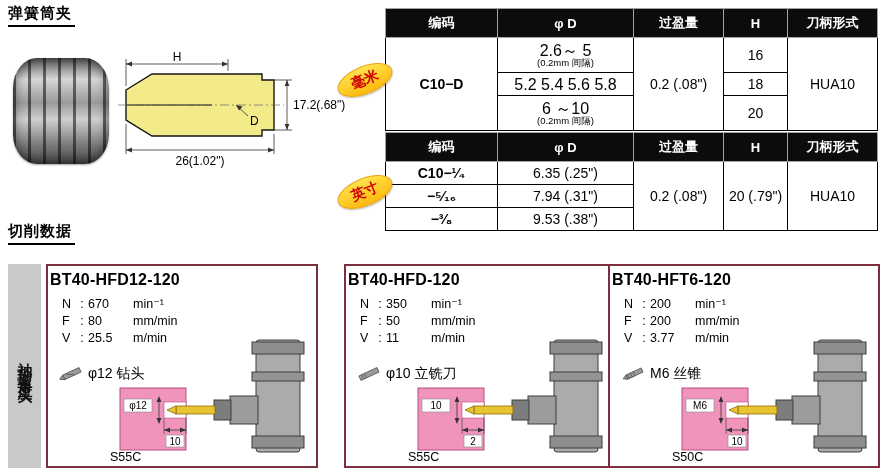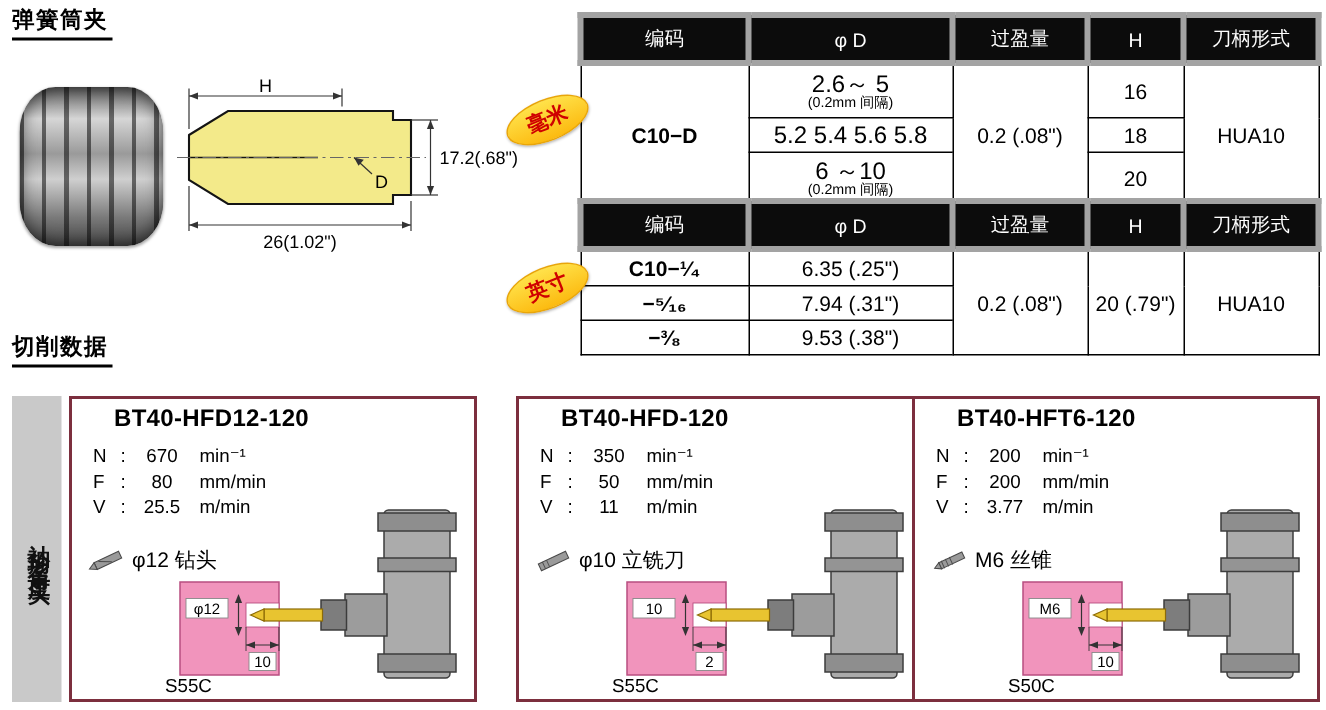--- a/index.html
+++ b/index.html
@@ -33,8 +33,8 @@
   #tbl-inch { left:385px; top:132px; }
   .tbl table { border-collapse:collapse; table-layout:fixed; width:492px; }
   .tbl th {
-    background:#0c0c0c; color:#fff; font-size:13px; font-weight:normal;
-    border:4px solid #a3a3a3; height:28px; padding:0;
+    background:#0c0c0c; color:#fff; font-size:13px; font-weight:bold;
+    border:1px solid #a3a3a3; height:28px; padding:0;
   }
   .tbl td { border:1px solid #000; text-align:center; font-size:14px; padding:0 2px; background:#fff; }
   .code-cell { background:#ffeb90; font-weight:bold; font-size:15px; }

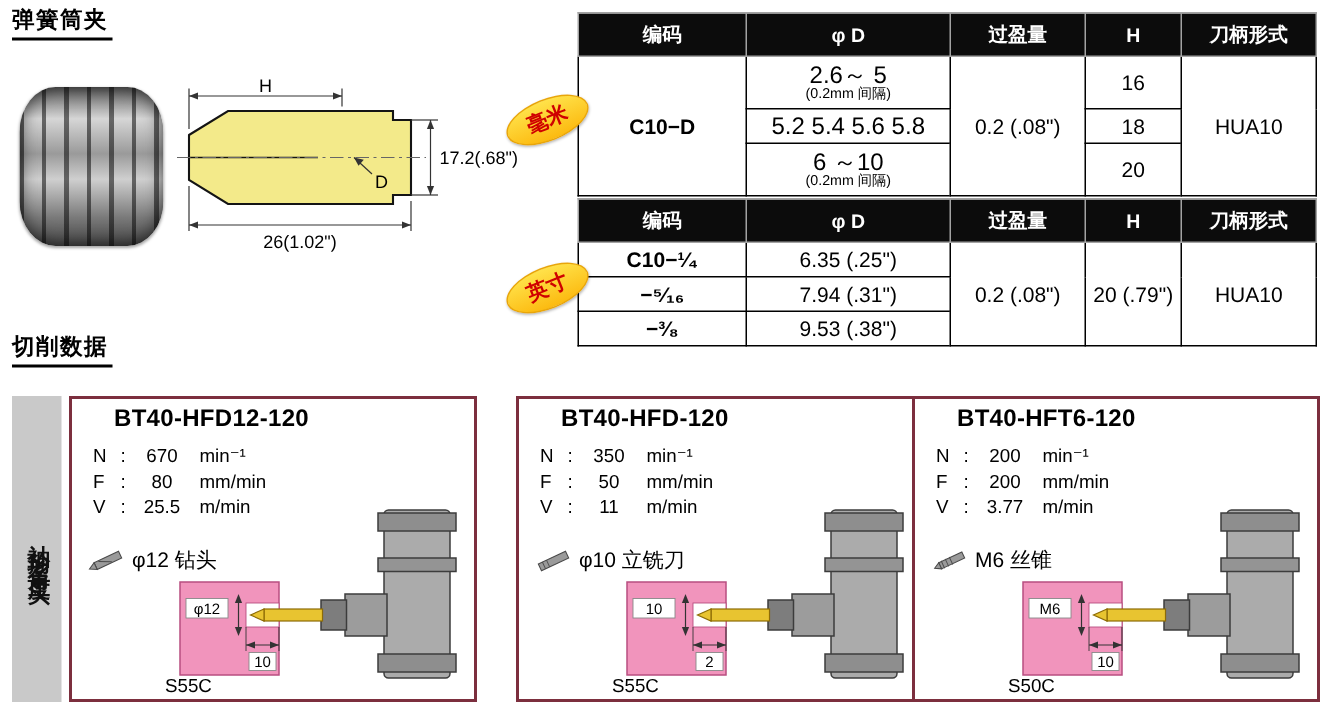--- a/index.html
+++ b/index.html
@@ -67,7 +67,7 @@
     border:2px solid #7c2f3e; background:#fff;
   }
   #panel-0 { left:46px; } #panel-1 { left:327px;margin-left:17px; } #panel-2 { left:608px; }
-  .panel-title { position:absolute; left:28px; top:5px; font-size:16px; font-weight:bold; letter-spacing:0.2px; }
+  .panel-title { position:absolute; left:2px; top:5px; font-size:16px; font-weight:bold; letter-spacing:0.2px; }
   .specs { position:absolute; left:14px; top:30px; }
   .spec-row { display:flex; font-size:12.5px; line-height:17px; }
   .spec-label { width:14px; }

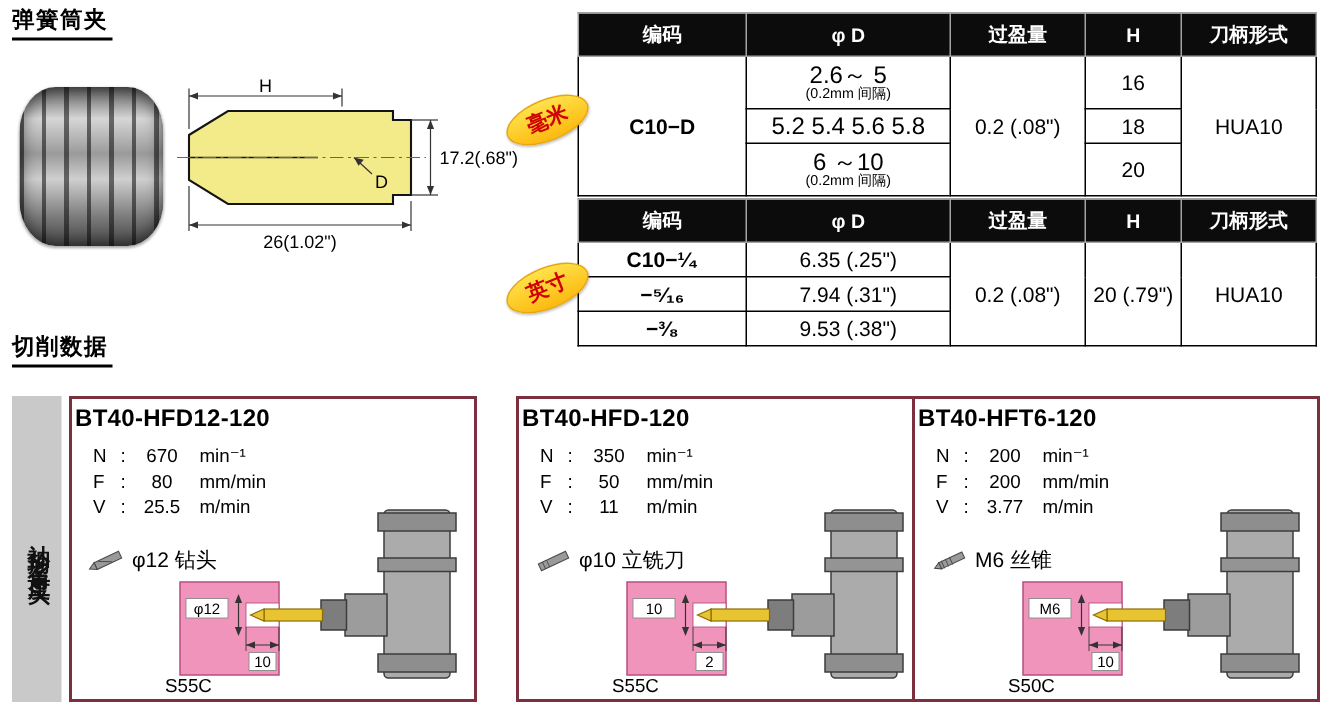--- a/index.html
+++ b/index.html
@@ -72,7 +72,7 @@
   .spec-row { display:flex; font-size:12.5px; line-height:17px; }
   .spec-label { width:14px; }
   .spec-sep { width:12px; text-align:center; }
-  .spec-val { width:40px; text-align:center; margin-right:5px; }
+  .spec-val { width:40px; text-align:left; margin-right:5px; }
   .tool-row { position:absolute; left:10px; top:99px; display:flex; align-items:flex-start; gap:4px; font-size:14px; }
   .diagram { position:absolute; right:2px; bottom:2px; width:210px; height:128px; }
 </style>

